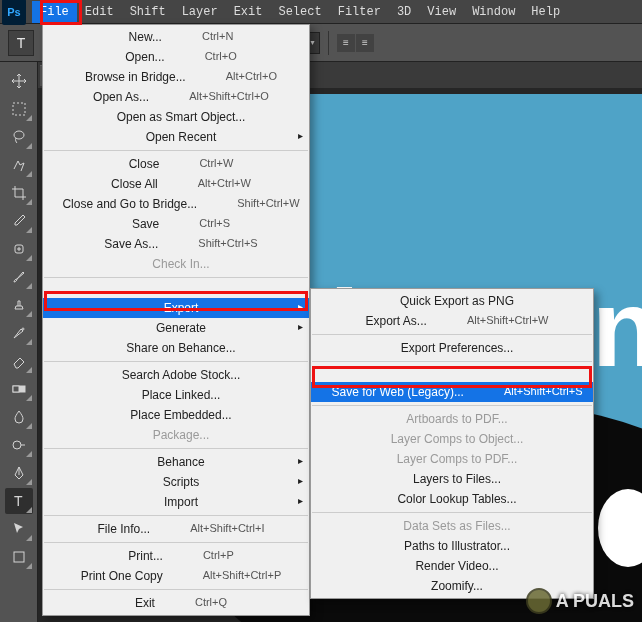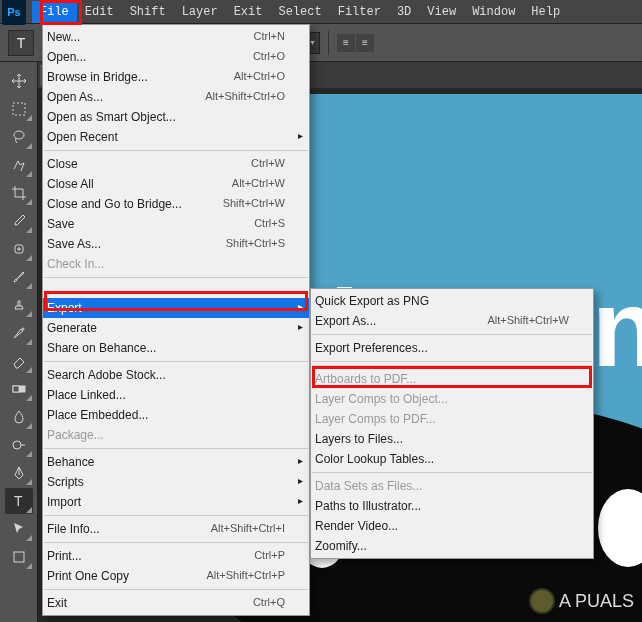--- a/index.html
+++ b/index.html
@@ -53,7 +53,7 @@
 
 
 .dropdown { position:absolute; background:#f0f0f0; border:1px solid #999; box-shadow:4px 4px 8px rgba(0,0,0,.35); font-size:12px; color:#222; padding:2px 0; }
-.dropdown .row { display:flex; justify-content:space-between; padding:3px 24px 3px 4px; white-space:nowrap; cursor:default; position:relative; }
+.dropdown .row { display:flex; justify-content:center; padding:3px 24px 3px 34px; white-space:nowrap; cursor:default; position:relative; }
 .dropdown .row.hi { background:#1473e6; color:#fff;margin-top:20px; }
 .dropdown .row.dis { color:#9a9a9a; }
 .dropdown .row.fly::after { content:'▸'; position:absolute; right:6px; font-size:10px; }

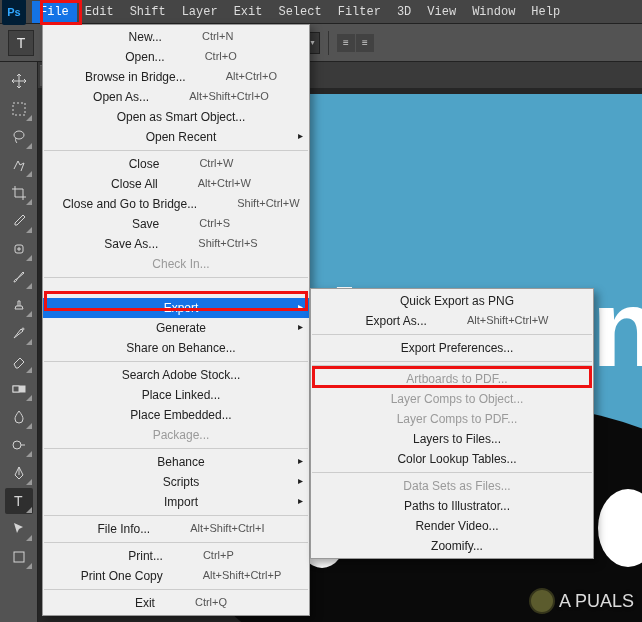--- a/index.html
+++ b/index.html
@@ -352,6 +352,10 @@
       <span>Export Preferences...</span>
     </div>
     <hr>
+    <div class="row hi">
+      <span>Save for Web (Legacy)...</span>
+      <span class="sc">Alt+Shift+Ctrl+S</span>
+    </div>
     <hr>
     <div class="row dis">
       <span>Artboards to PDF...</span>

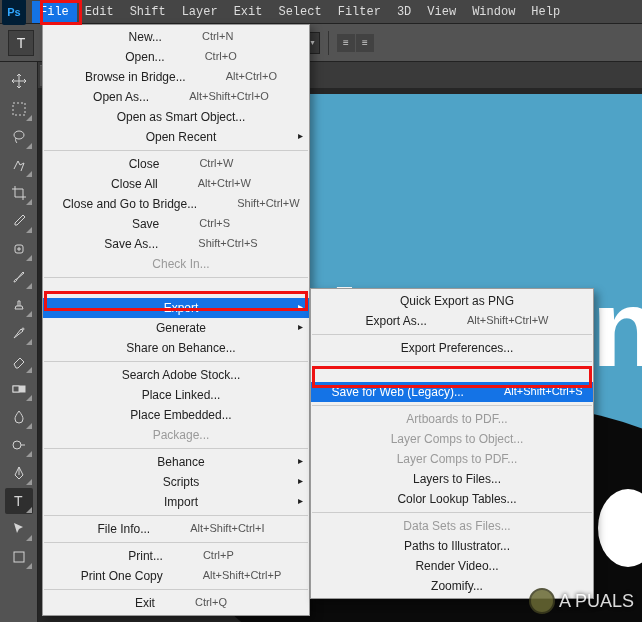--- a/index.html
+++ b/index.html
@@ -72,7 +72,7 @@
 .hl-save { top:366px; left:312px; width:280px; height:22px; }
 
 
-.wm { position:absolute; right:8px; bottom:8px; color:#fff; font-weight:normal; font-size:18px; opacity:.85; display:flex; align-items:center; gap:4px; text-shadow:0 0 4px #000; }
+.wm { position:absolute; right:8px; bottom:8px; color:#fff; font-weight:bold; font-size:18px; opacity:.85; display:flex; align-items:center; gap:4px; text-shadow:0 0 4px #000; }
 .wm-badge { width:26px; height:26px; background:#6a6a34; border-radius:50%; border:2px solid #3d3d1f; display:inline-block; }
 </style>
 </head>

